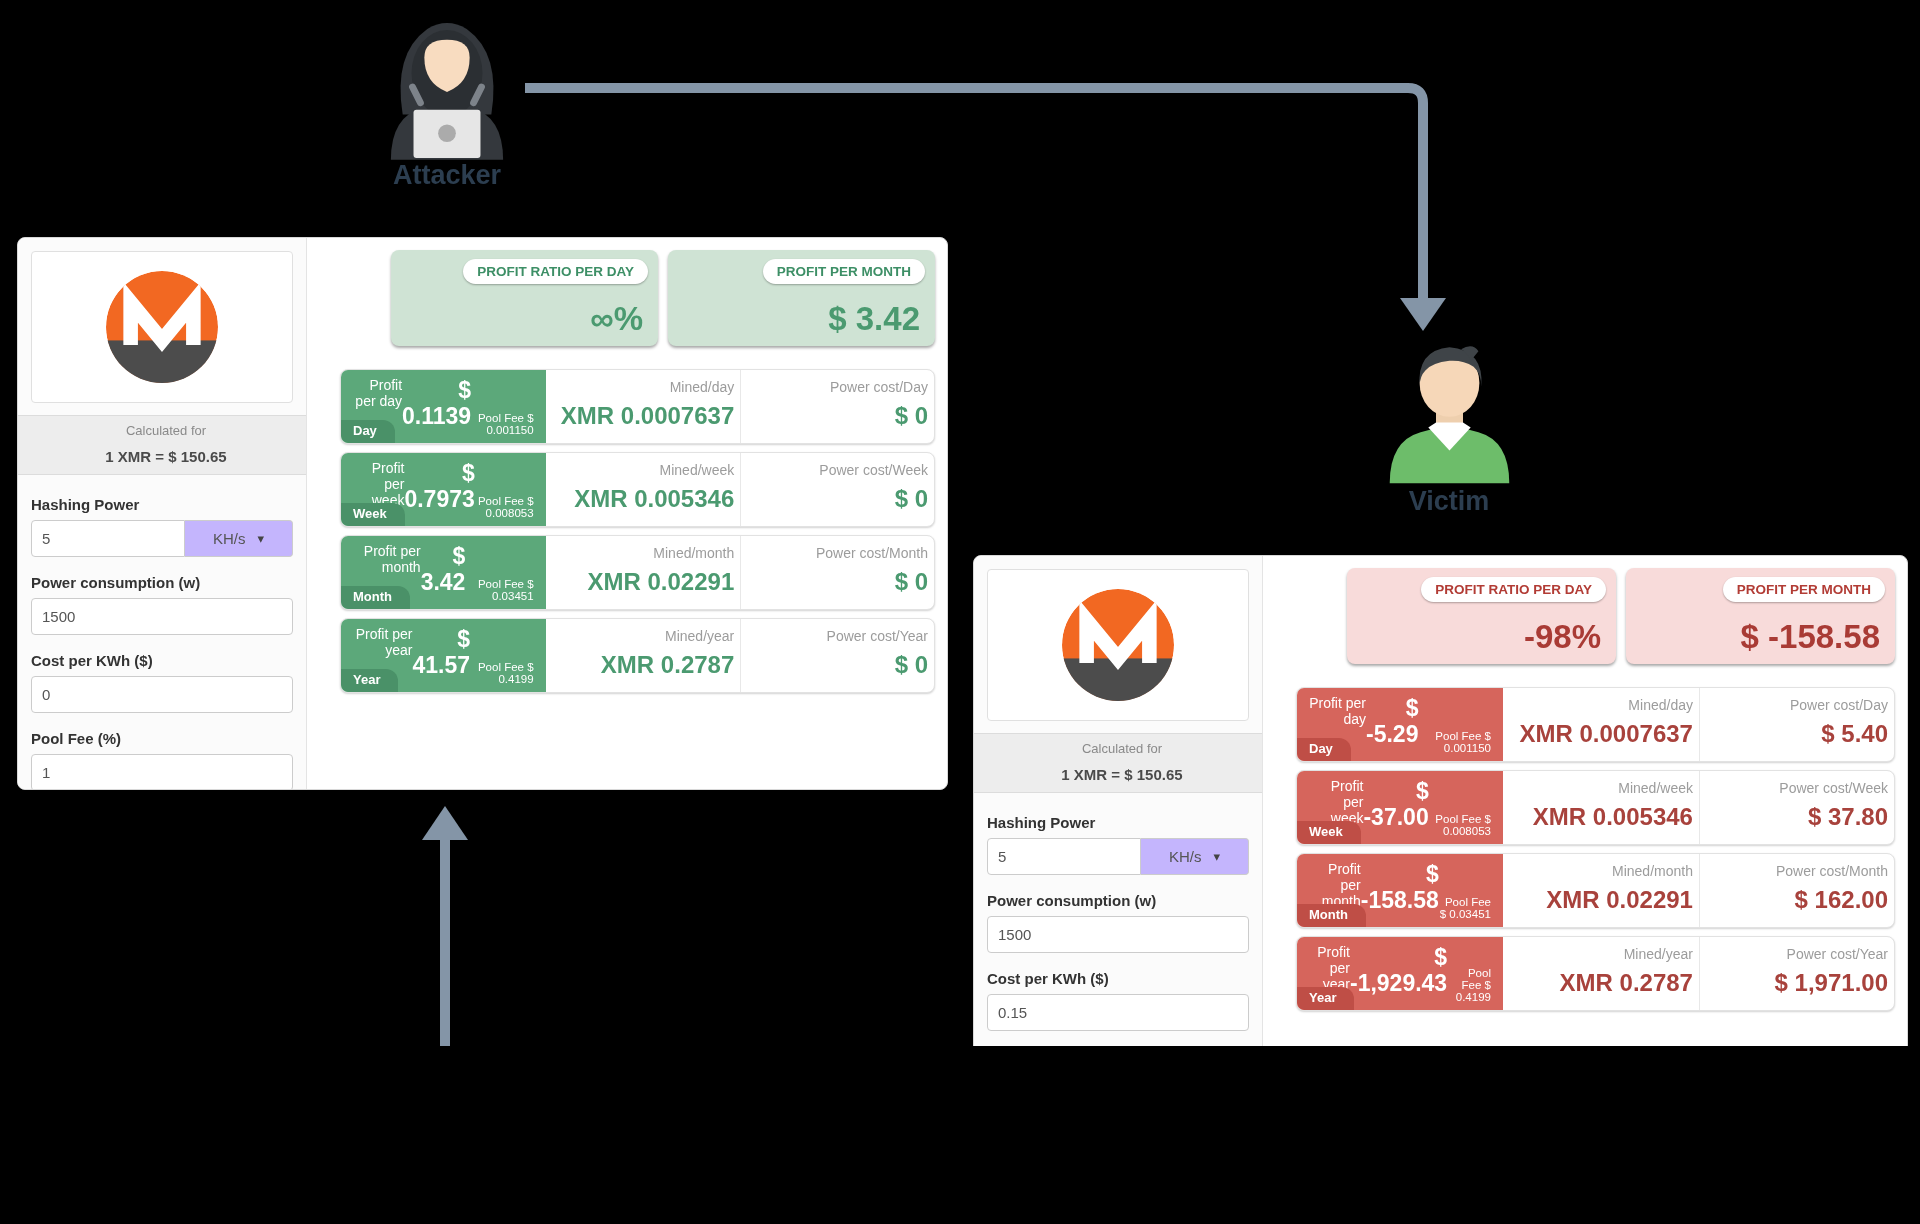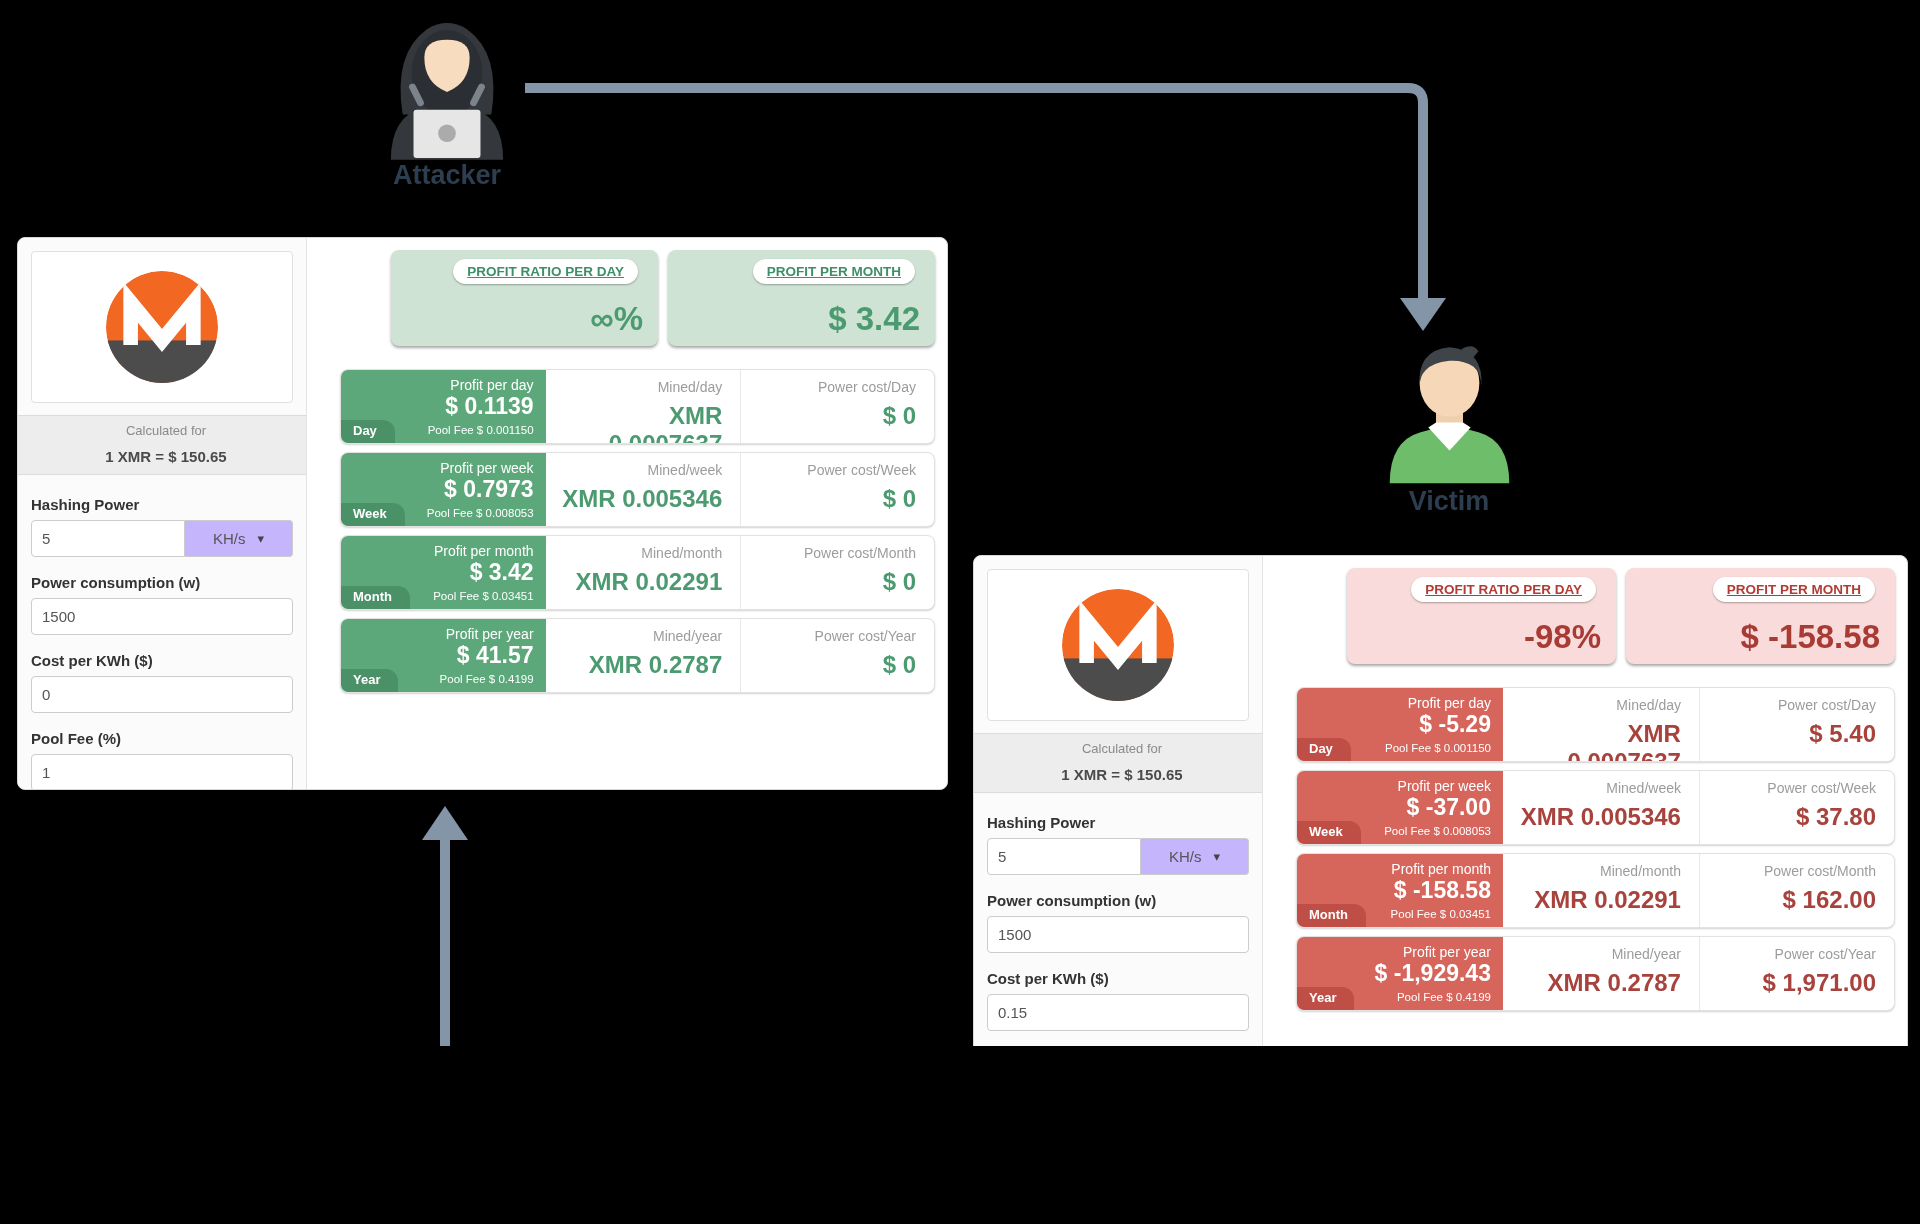--- a/index.html
+++ b/index.html
@@ -39,8 +39,8 @@
   .main{flex:1;padding:12px 12px 0 33px;}
   .summary-row{display:flex;gap:10px;height:96px;margin-bottom:23px;margin-left:51px;}
   .sum-box{flex:1;position:relative;border-radius:8px;box-shadow:0 2px 3px rgba(0,0,0,.35);}
-  .pill{position:absolute;top:9px;right:20px;background:#fff;border-radius:16px;
-        padding:5px 14px;font-size:13.5px;font-weight:bold;box-shadow:0 1px 2px rgba(0,0,0,.3);text-decoration:underline;}
+  .pill{position:absolute;top:9px;right:10px;background:#fff;border-radius:16px;
+        padding:5px 14px;font-size:13.5px;font-weight:bold;box-shadow:0 1px 2px rgba(0,0,0,.3);}
   .big-val{position:absolute;bottom:8px;right:15px;font-size:33px;font-weight:bold;}
 
   .data-row{height:75px;display:flex;border:1px solid #e2e2e2;border-radius:8px;

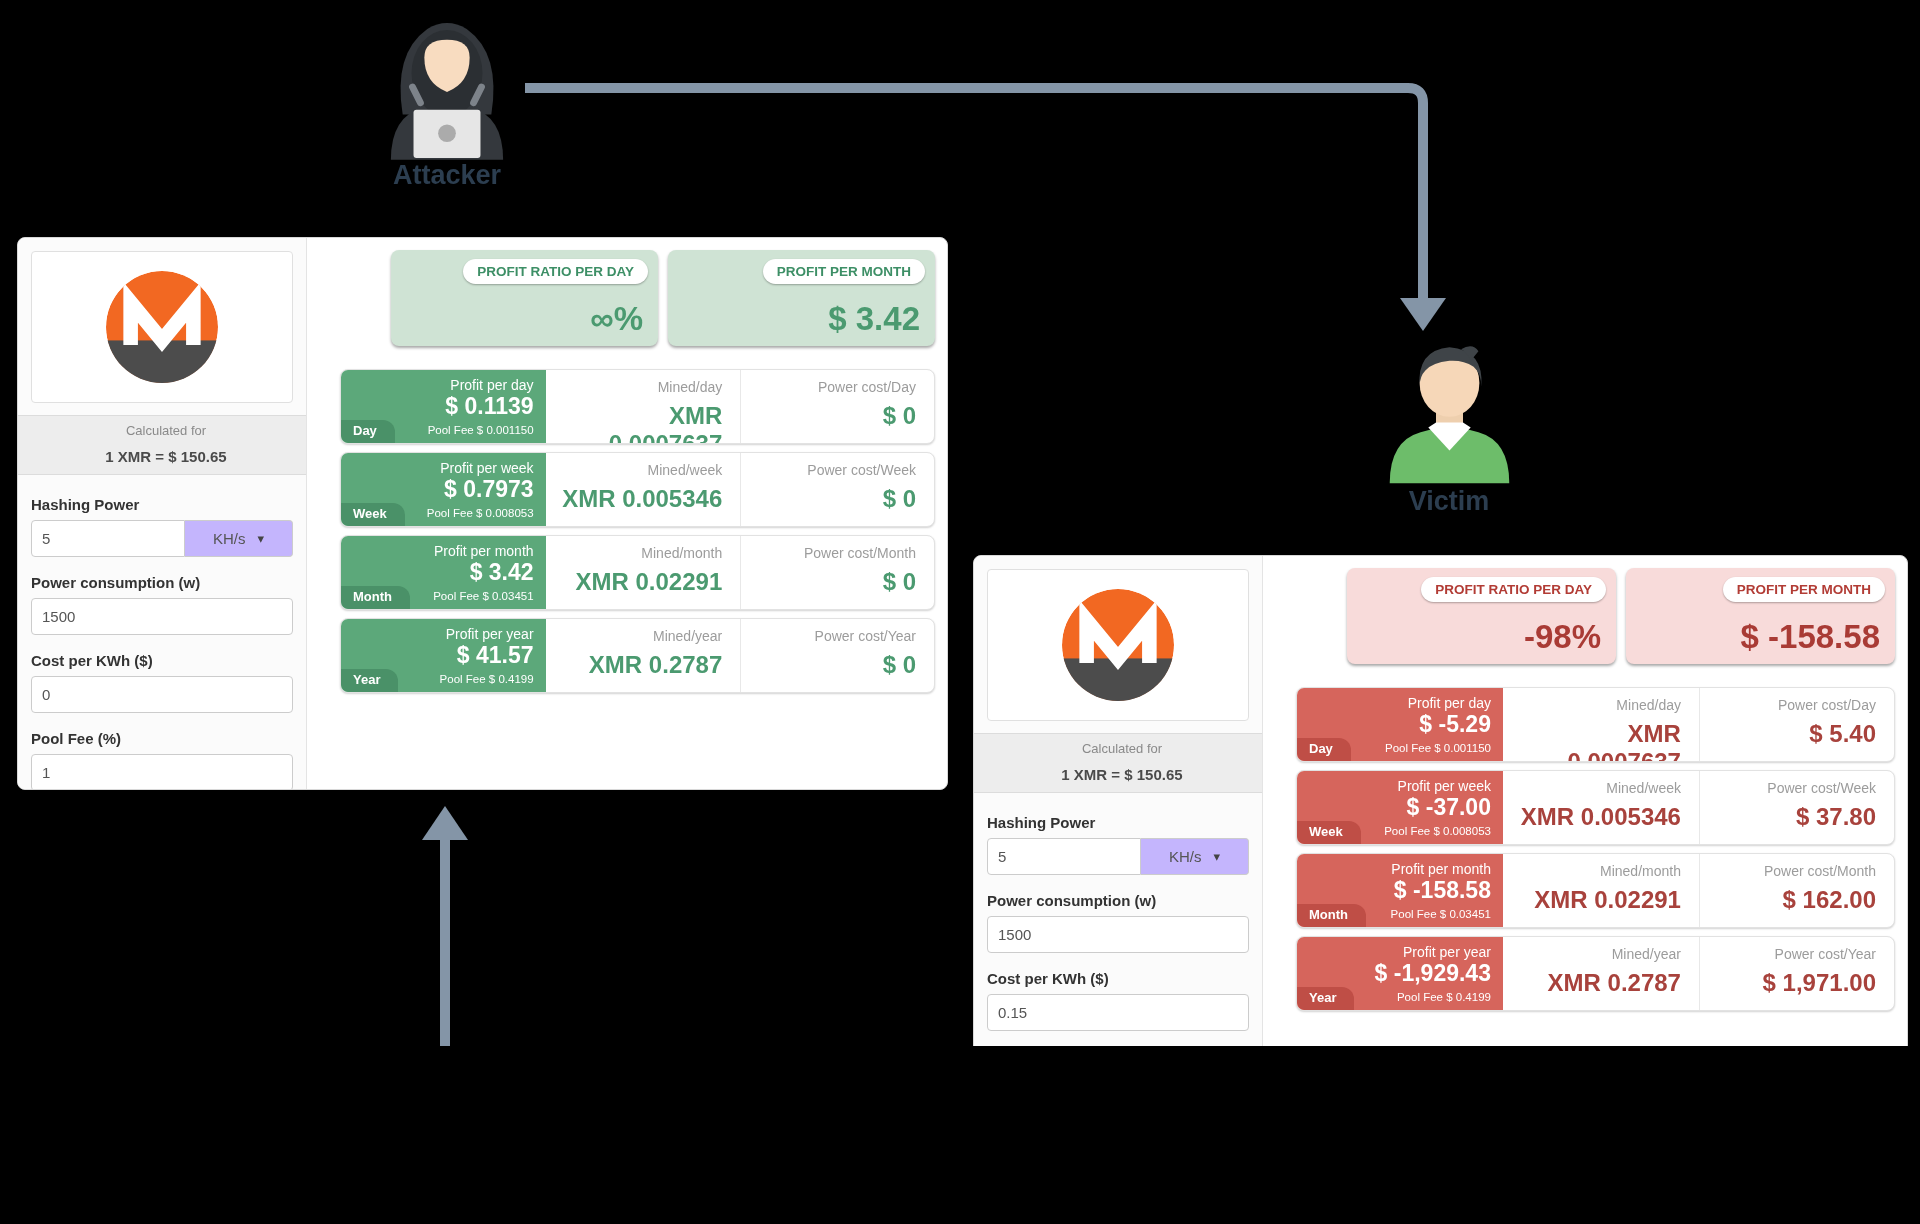--- a/index.html
+++ b/index.html
@@ -46,7 +46,7 @@
   .data-row{height:75px;display:flex;border:1px solid #e2e2e2;border-radius:8px;
             overflow:hidden;margin-bottom:8px;background:#fff;box-shadow:0 1px 2px rgba(0,0,0,.18);}
   .cell-left{width:34.5%;position:relative;color:#fff;text-align:right;
-             padding:7px 12px 4px 12px;display:flex;flex-direction:column;}
+             padding:7px 12px 4px 12px;display:flex;flex-direction:row;}
   .cl-label{font-size:14px;}
   .cl-value{font-size:23px;font-weight:bold;line-height:1.15;}
   .cl-fee{font-size:11.5px;margin-top:auto;padding-bottom:3px;}

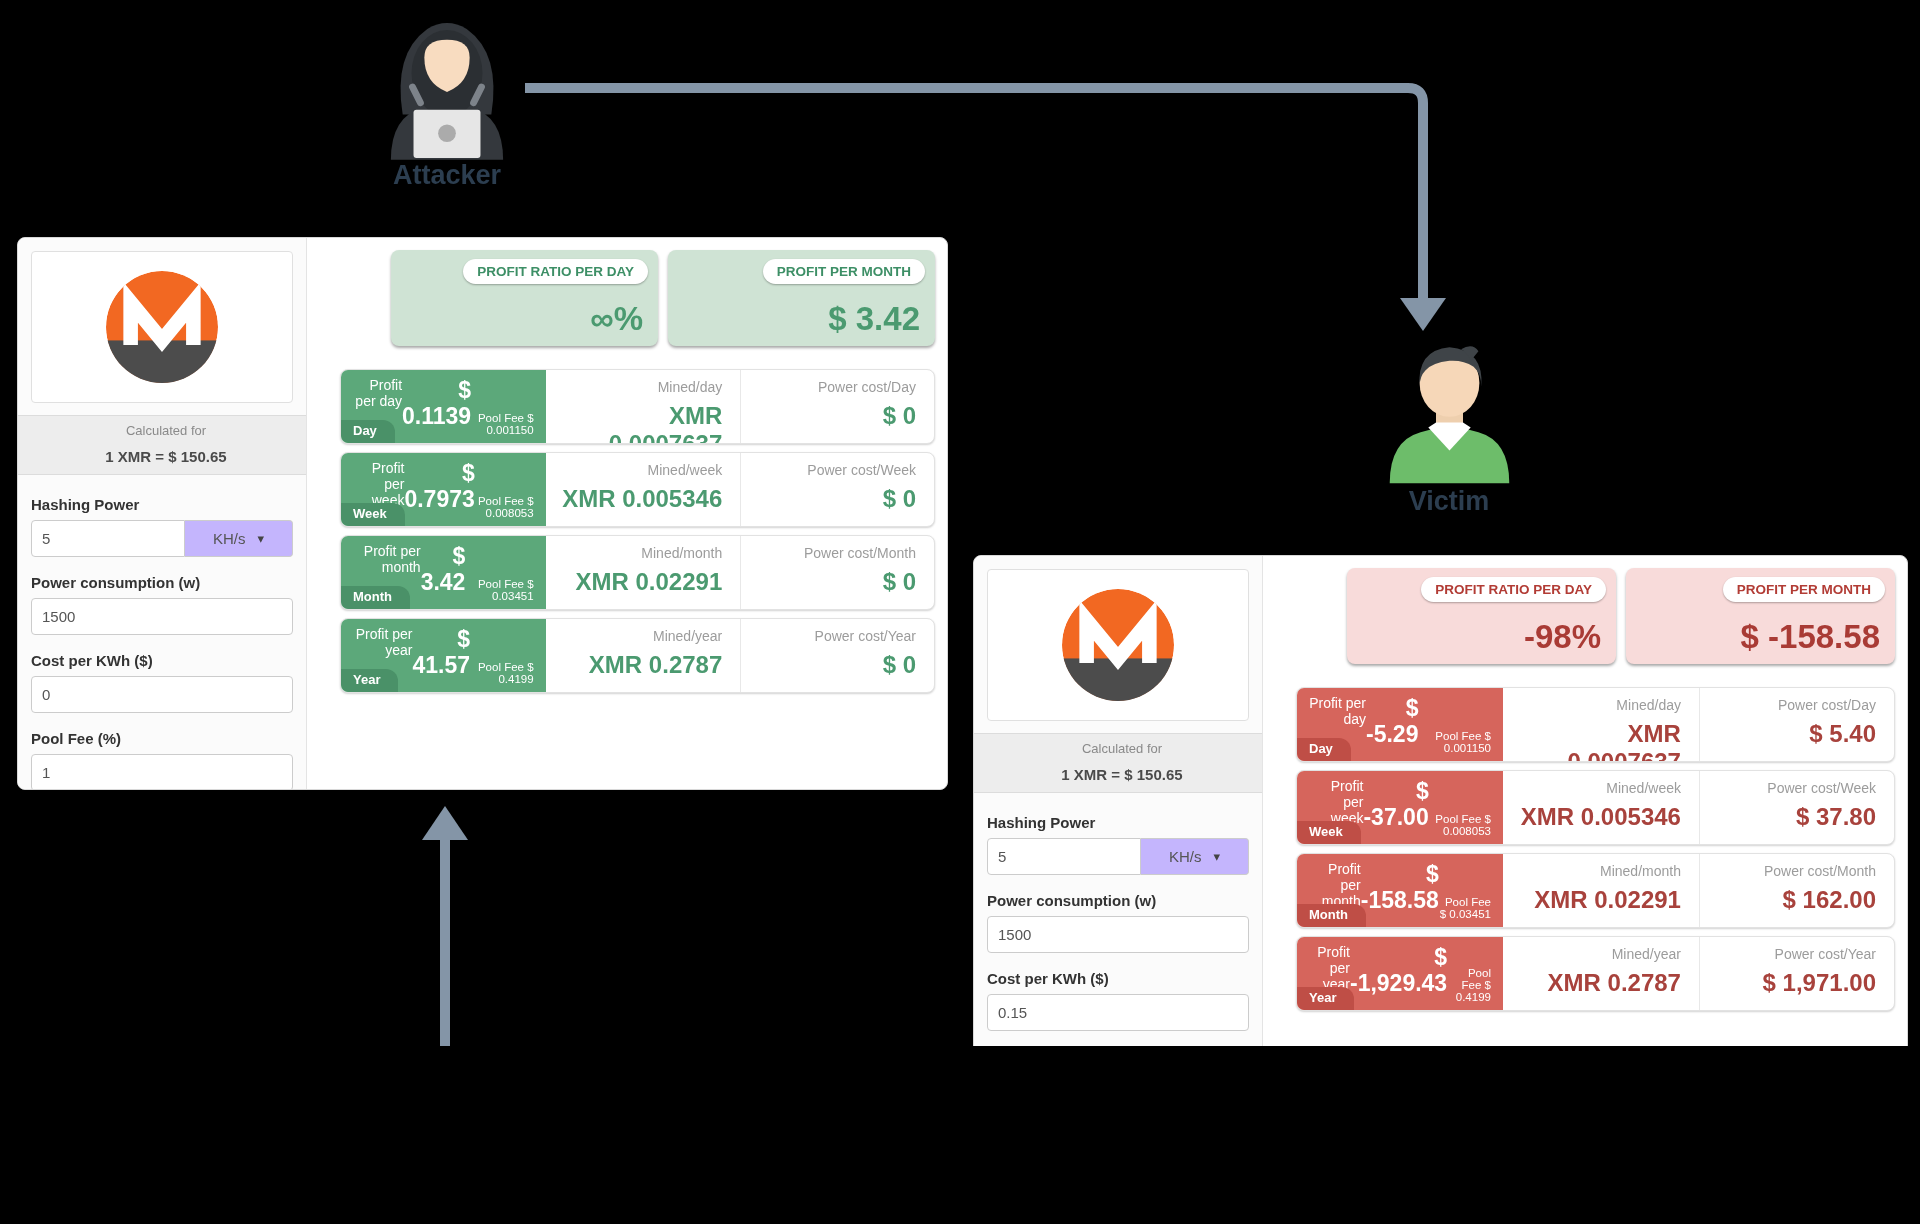--- a/index.html
+++ b/index.html
@@ -52,7 +52,7 @@
   .cl-fee{font-size:11.5px;margin-top:auto;padding-bottom:3px;}
   .tag{position:absolute;left:0;bottom:0;color:#fff;font-weight:bold;font-size:13px;
        padding:3px 18px 5px 12px;border-radius:0 12px 0 8px;}
-  .cell{padding:9px 18px 0 8px;text-align:right;}
+  .cell{padding:9px 6px 0 8px;text-align:right;}
   .cell.mid{width:33%;border-right:1px solid #e8e8e8;}
   .cell.rightc{flex:1;}
   .c-label{font-size:14px;color:#9c9c9c;}

